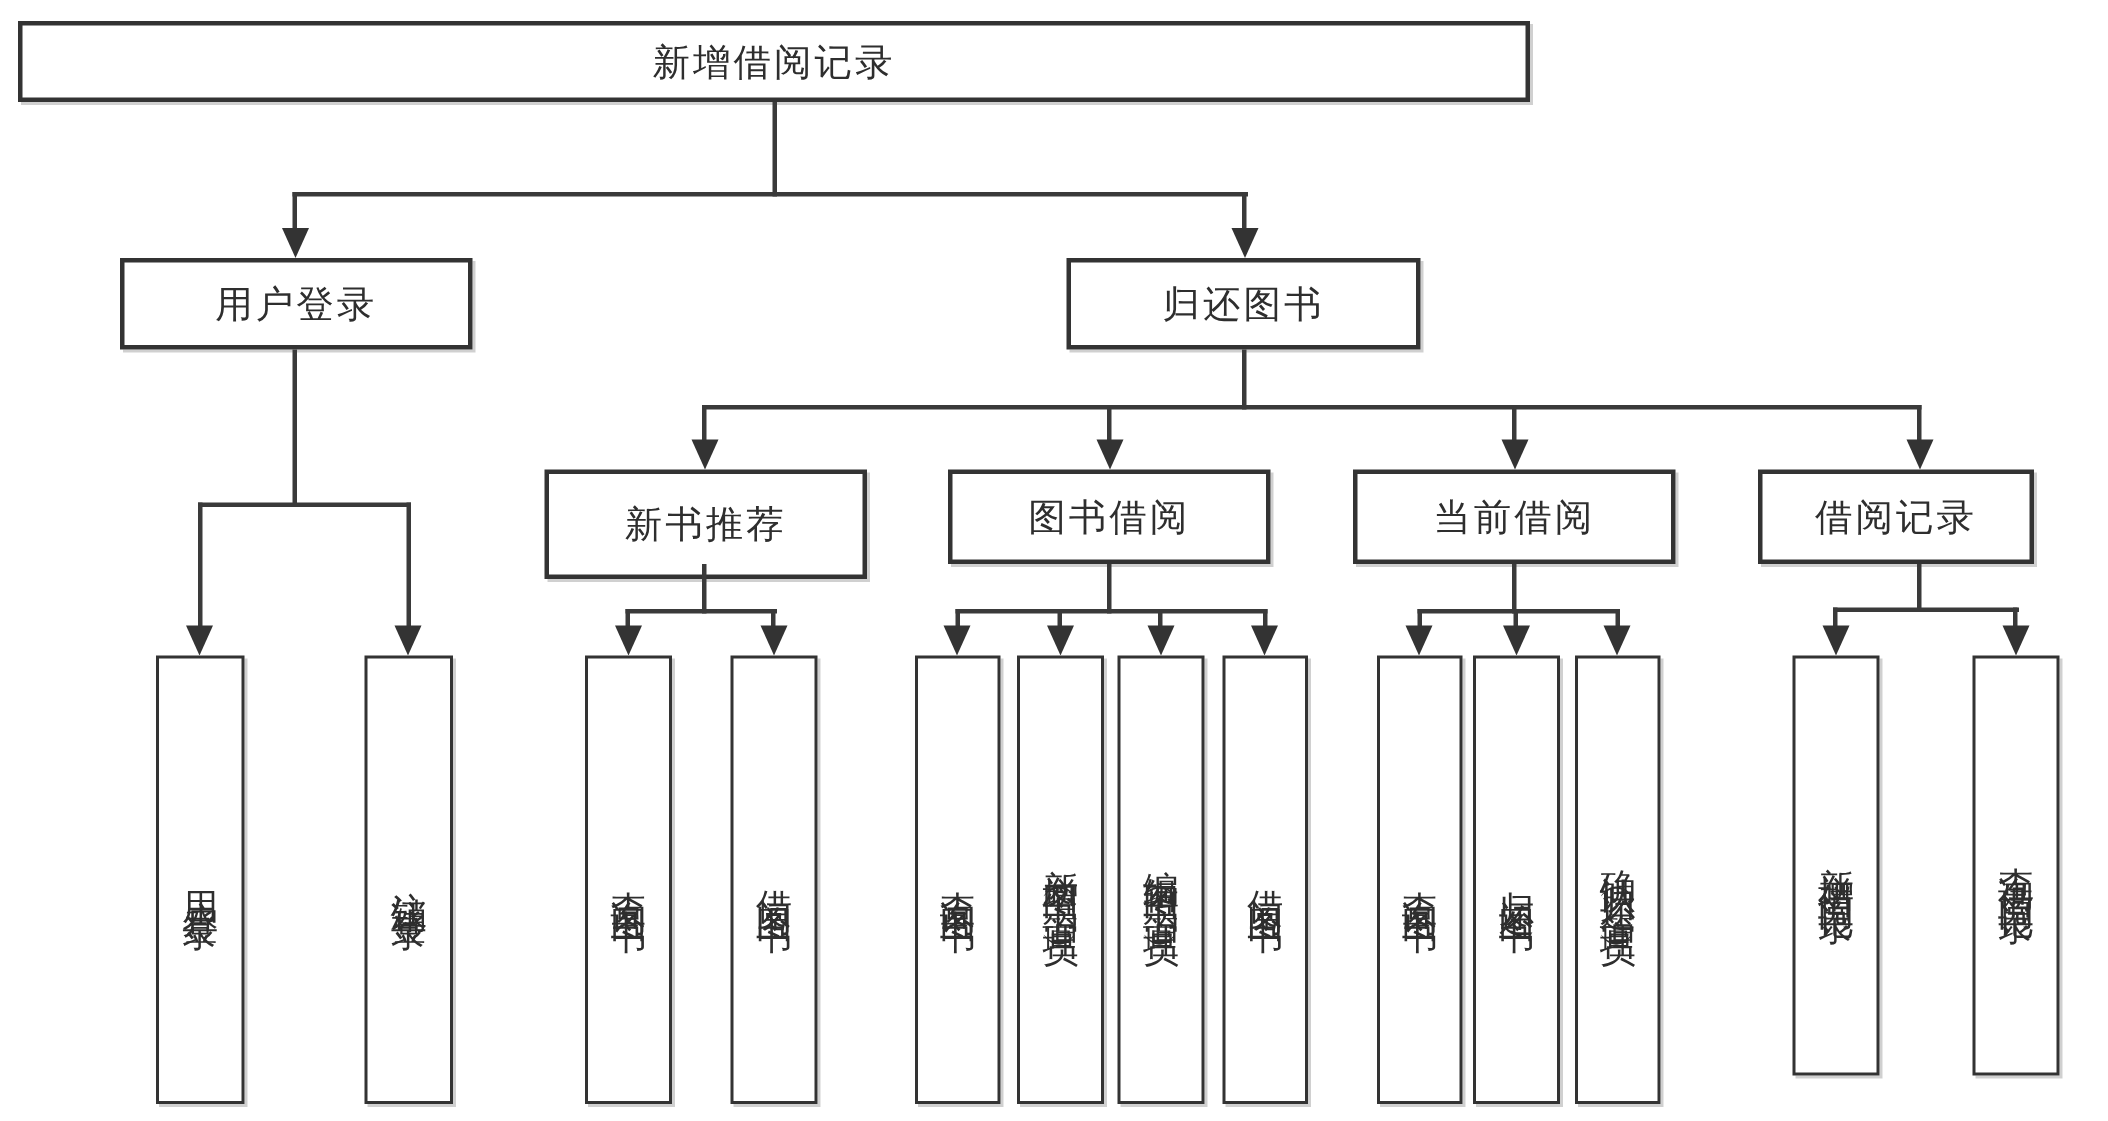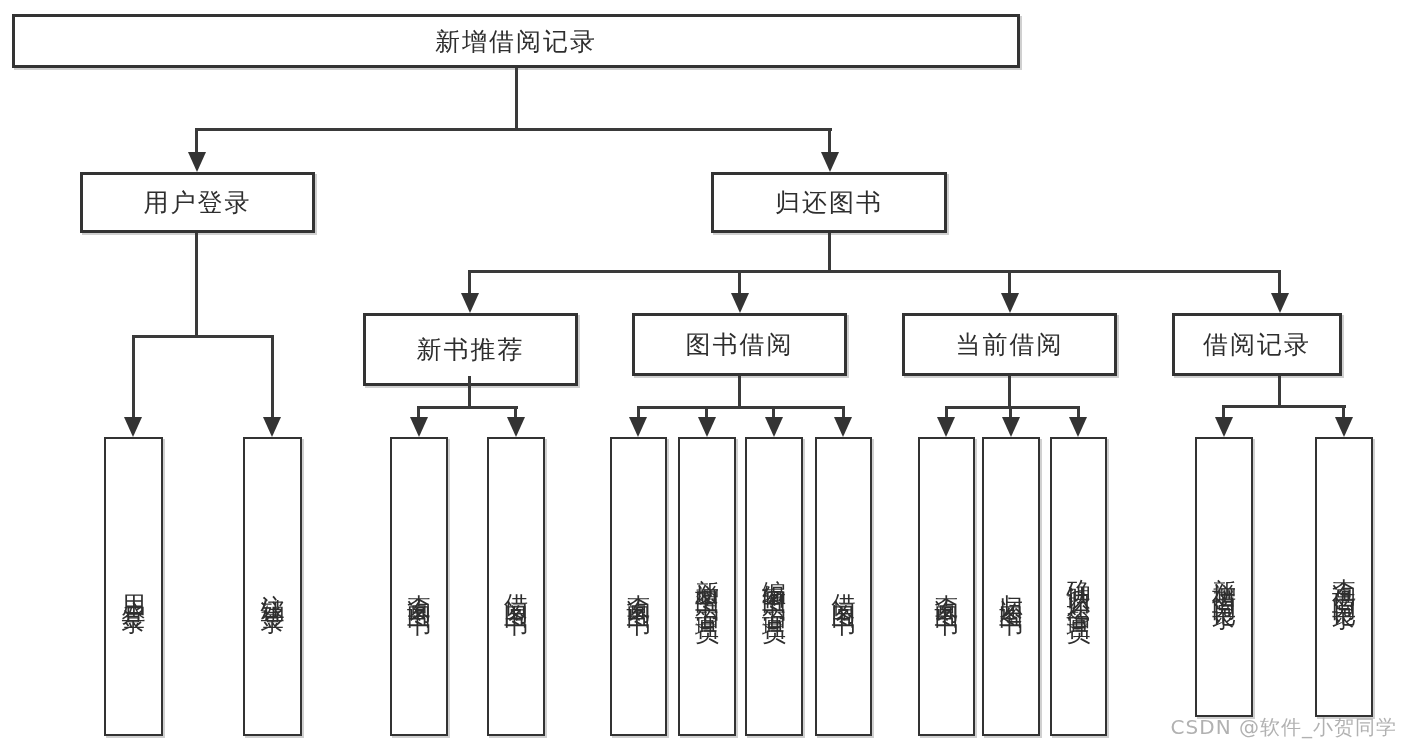--- a/index.html
+++ b/index.html
@@ -66,7 +66,7 @@
   <div class="box" style="left:363px;top:313px;width:215px;height:73px;">新书推荐</div>
   <div class="box" style="left:902px;top:313px;width:215px;height:63px;">当前借阅</div>
   <div class="box" style="left:632px;top:313px;width:215px;height:63px;">图书借阅</div>
-  <div class="box" style="left:1172px;top:313px;width:170px;height:63px;">借阅记录</div>
+  <div class="box" style="left:1172px;top:313px;width:184px;height:63px;">借阅记录</div>
 
   <div class="vl" style="left:468px;top:376px;height:33px;"></div>
   <div class="hl" style="left:417px;top:406px;width:101px;"></div>

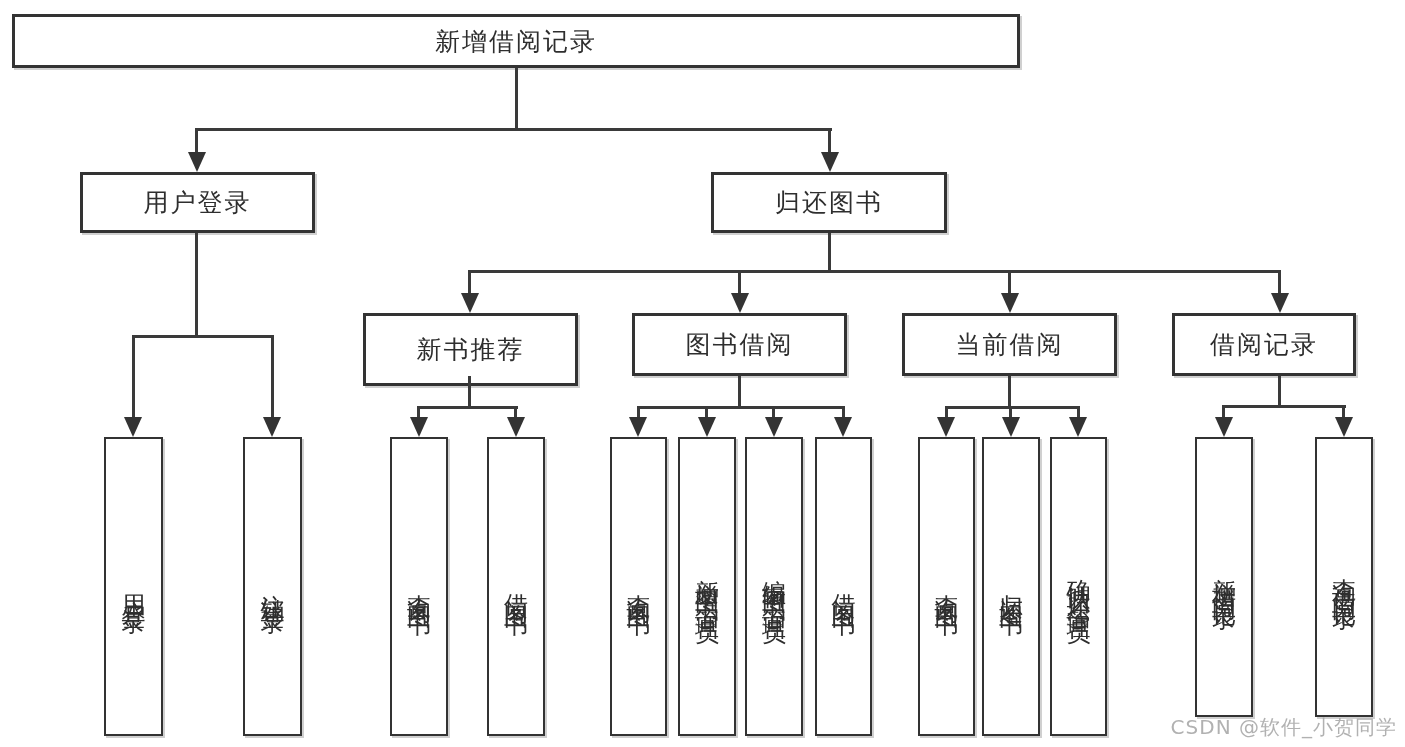--- a/index.html
+++ b/index.html
@@ -120,7 +120,6 @@
   <div class="box leaf" style="left:1195px;top:437px;width:58px;height:280px;">新增借阅记录</div>
   <div class="box leaf" style="left:1315px;top:437px;width:58px;height:280px;">查询借阅记录</div>
 
-  <div class="watermark">CSDN @软件_小贺同学</div>
 
 </div>
 

